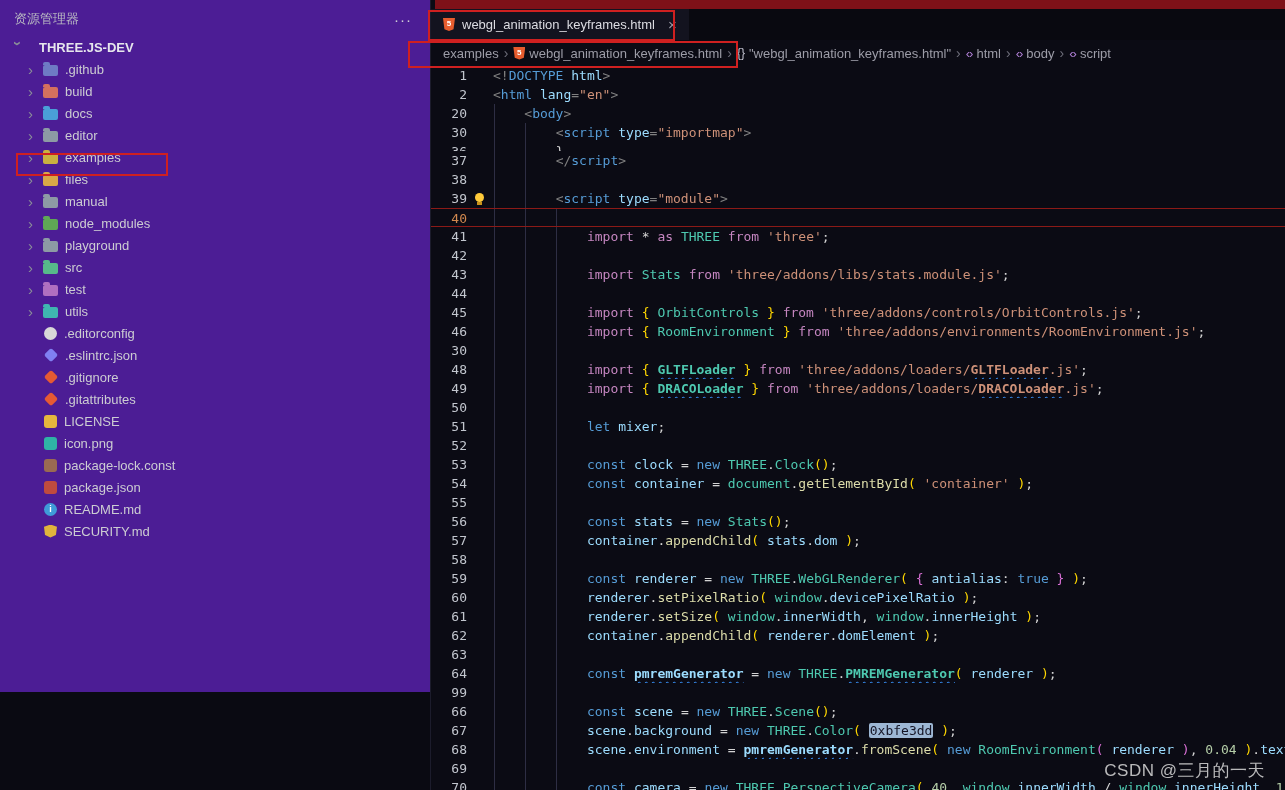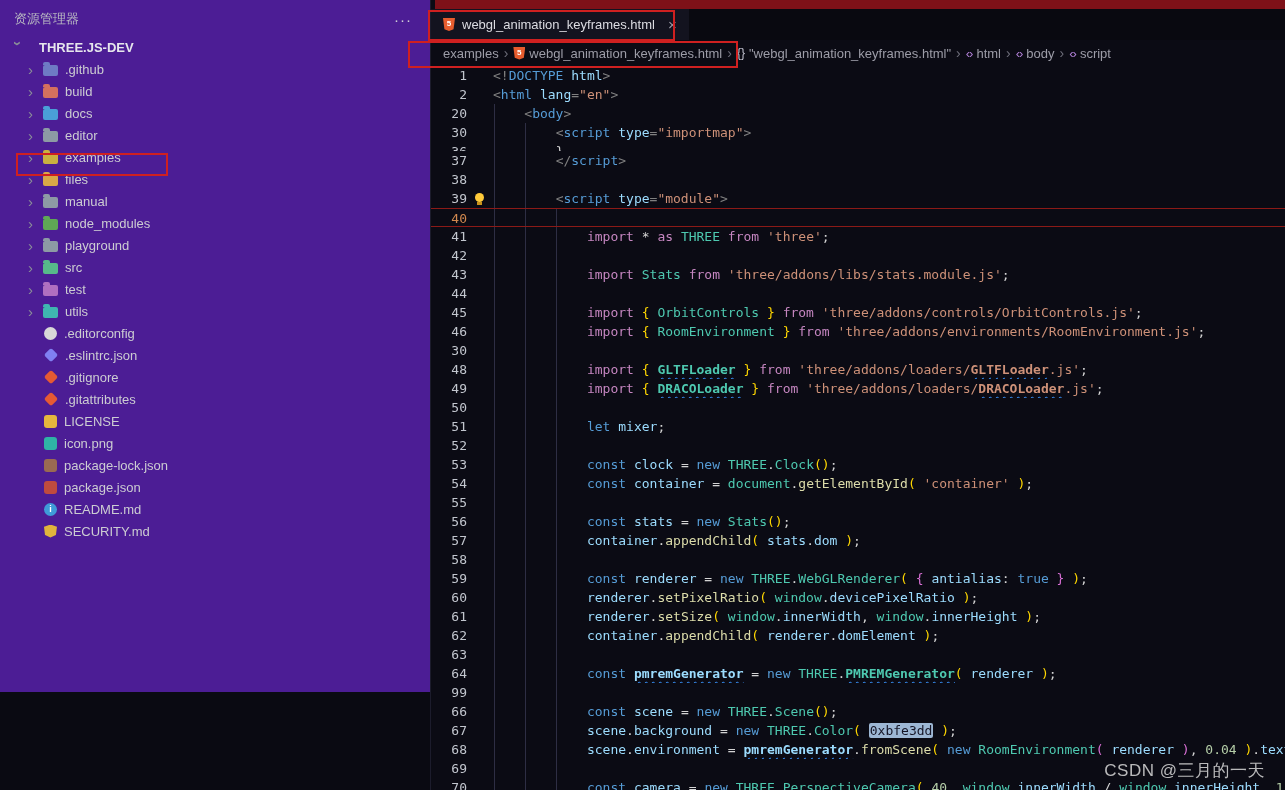--- a/index.html
+++ b/index.html
@@ -161,7 +161,7 @@
       </div>
       <div class="tree-row file-row">
         <span class="fico square" style="--fc: #9a6a52;"></span>
-        <span class="tree-label">package-lock.json</span>
+        <span class="tree-label">package-lock.const</span>
       </div>
       <div class="tree-row file-row">
         <span class="fico square" style="--fc: #c04b3e;"></span>

